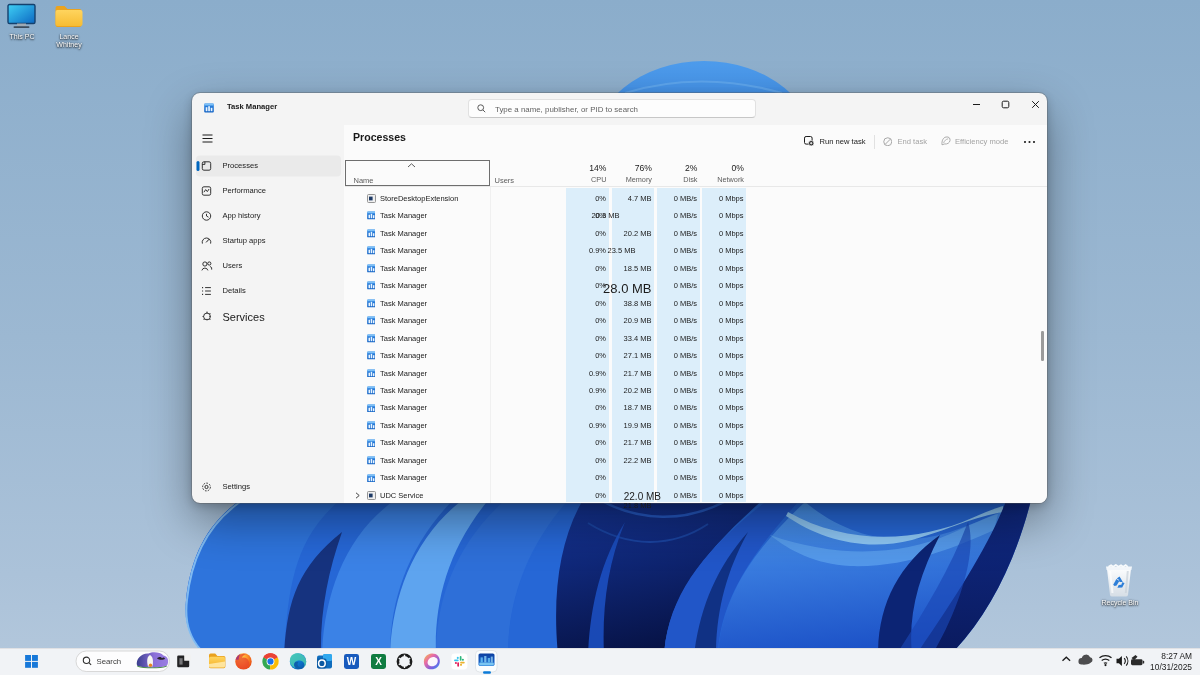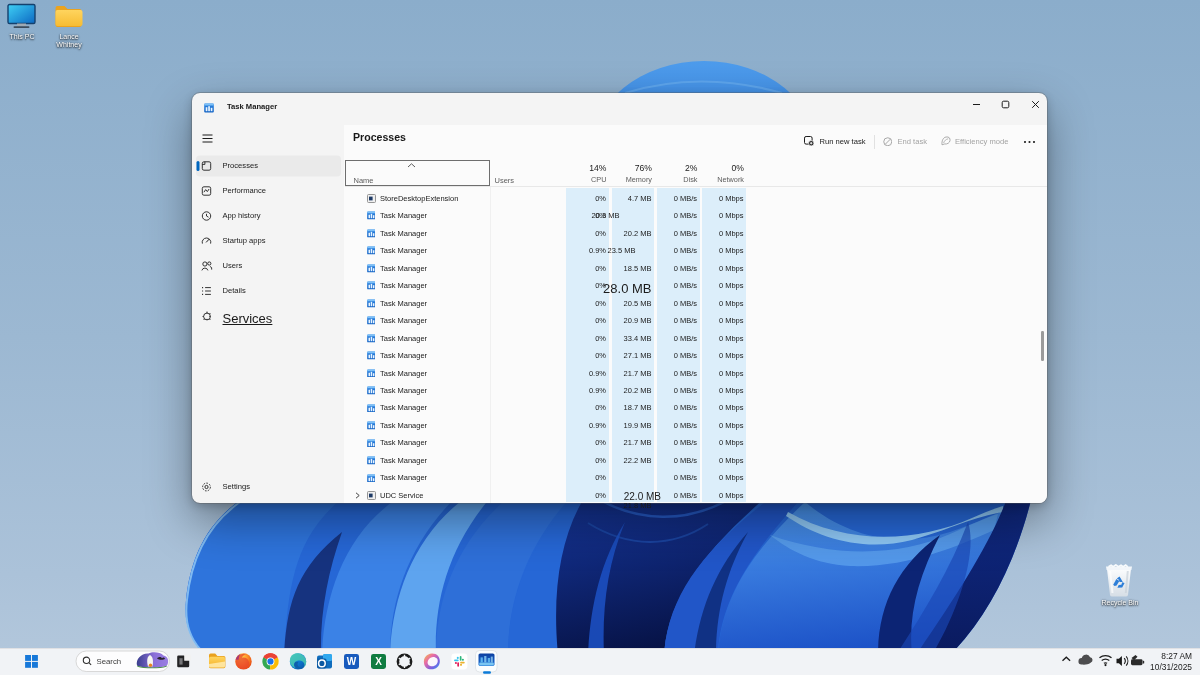--- a/index.html
+++ b/index.html
@@ -126,6 +126,13 @@
       <rect x="6.7" y="4.8" width="1.7" height="3.4" fill="#eaf5ff"></rect>
     </svg>
     <div class="abs" style="left:35px;top:9.5px;font-size:7.6px;font-weight:700;color:#191919;">Task Manager</div>
+<div class="abs" style="left:276px;top:6.5px;width:286px;height:17px;background:#fdfdfd;border:1px solid #e1e1e1;border-bottom-color:#c7c7c7;border-radius:4px;">
+<svg class="abs" style="left:8px;top:4px;" width="9" height="9" viewBox="0 0 9 9">
+        <circle cx="3.7" cy="3.7" r="2.9" fill="none" stroke="#5a5a5a" stroke-width="1"></circle>
+        <line x1="5.9" y1="5.9" x2="8.2" y2="8.2" stroke="#5a5a5a" stroke-width="1"></line>
+      </svg>
+<div class="abs" style="left:26px;top:4.5px;font-size:7.9px;color:#636363;">Type a name, publisher, or PID to search</div>
+</div>
 
 <svg class="abs" style="left:777px;top:5px;" width="72px" height="13px" viewBox="0 0 72 13">
 <line x1="4" y1="6.5" x2="11" y2="6.5" stroke="#1b1b1b" stroke-width="1"></line>

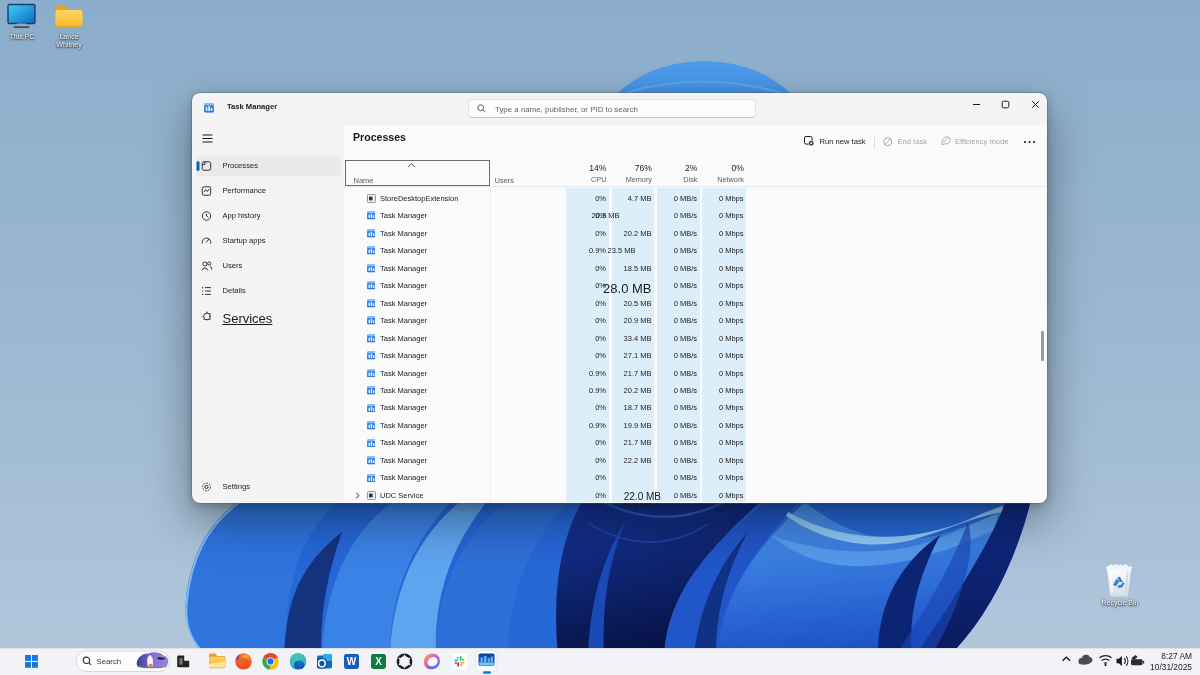--- a/index.html
+++ b/index.html
@@ -349,7 +349,7 @@
     </svg>
     <div class="abs" style="left:188px;top:206.08px;font-size:7.5px;color:#1b1b1b;white-space:nowrap;">Task Manager</div>
     <div class="abs" style="left:354.0px;top:206.08px;width:60px;text-align:right;font-size:7.5px;color:#1b1b1b;">0%</div>
-    <div class="abs" style="left:399.5px;top:206.08px;width:60px;text-align:right;font-size:7.5px;color:#1b1b1b;">20.5 MB</div>
+    <div class="abs" style="left:399.5px;top:206.08px;width:60px;text-align:right;font-size:7.5px;color:#1b1b1b;">38.8 MB</div>
     <div class="abs" style="left:445.0px;top:206.08px;width:60px;text-align:right;font-size:7.5px;color:#1b1b1b;">0 MB/s</div>
     <div class="abs" style="left:491.5px;top:206.08px;width:60px;text-align:right;font-size:7.5px;color:#1b1b1b;">0 Mbps</div>
     <svg class="abs" style="left:174.5px;top:223.76000000000002px;" width="8.8" height="8.8" viewBox="0 0 10 10">

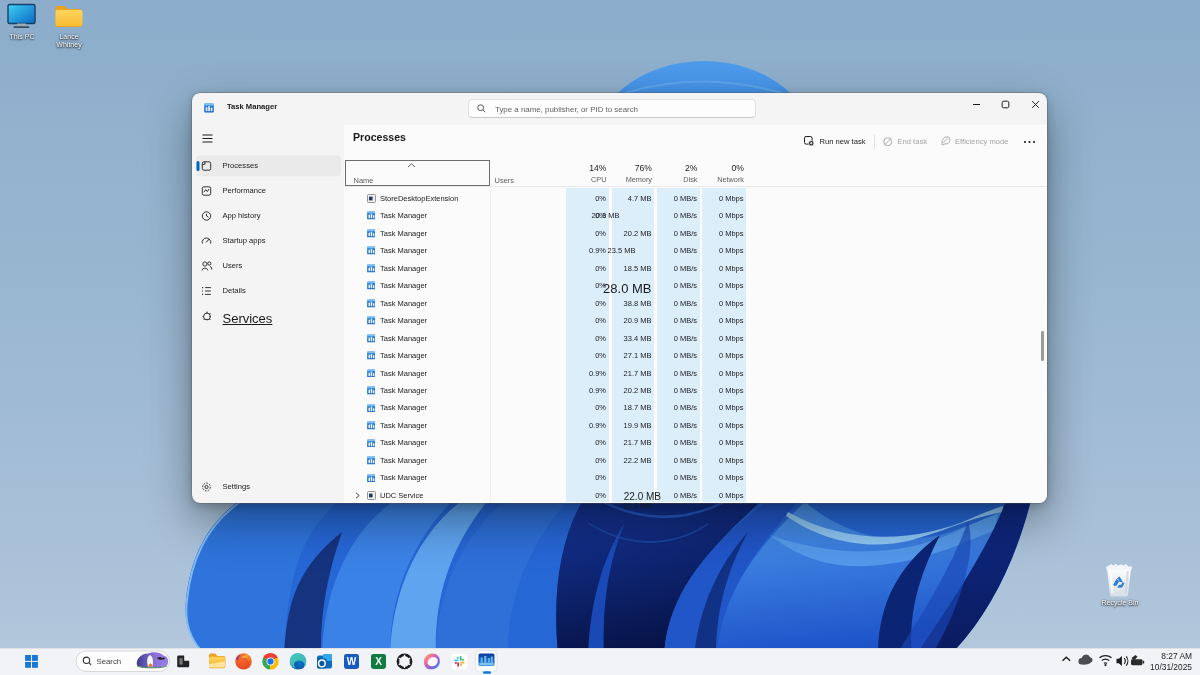--- a/index.html
+++ b/index.html
@@ -187,7 +187,7 @@
     <div class="abs" style="left:30.5px;top:143.3px;font-size:7.6px;color:#191919;">Startup apps</div>
     <div class="abs" style="left:30.5px;top:168.3px;font-size:7.6px;color:#191919;">Users</div>
     <div class="abs" style="left:30.5px;top:193.3px;font-size:7.6px;color:#191919;">Details</div>
-    <div class="abs" style="left:30.5px;top:218.3px;font-size:13px;color:#191919;text-decoration:underline;">Services</div>
+    <div class="abs" style="left:30.5px;top:218.3px;font-size:11px;color:#191919;">Services</div>
     <div class="abs" style="left:30.5px;top:389.3px;font-size:7.6px;color:#191919;">Settings</div>
     <div class="abs" style="left:152px;top:32.5px;width:702.5px;height:378px;background:#fbfbfb;border-radius:0 0 8px 0;"></div>
     <div class="abs" style="left:161px;top:38.3px;font-size:10.6px;font-weight:700;color:#191919;">Processes</div>

